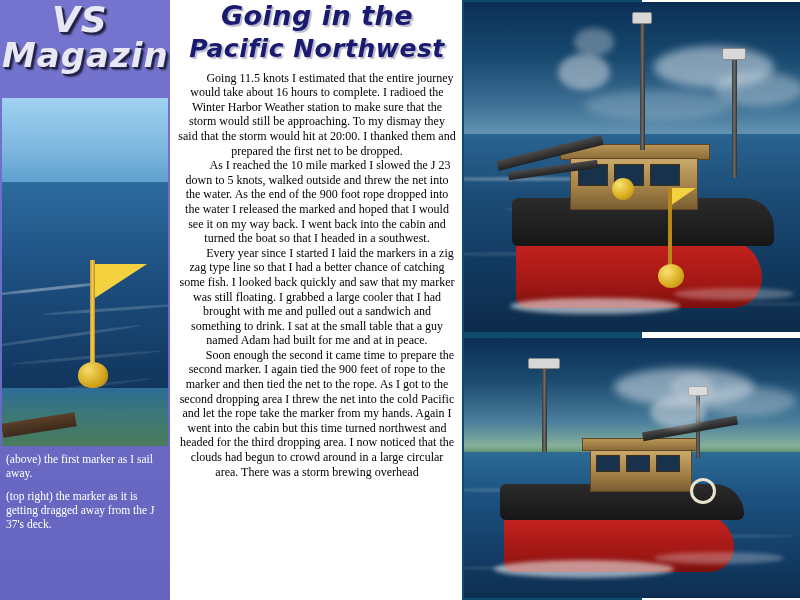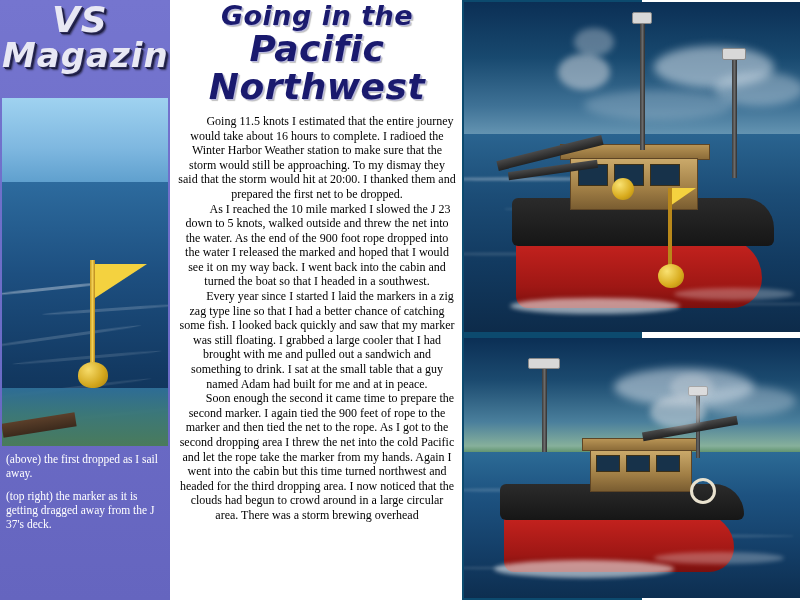--- a/index.html
+++ b/index.html
@@ -155,7 +155,7 @@
     line-height: 1.05;
   }
   #headline .l1 { font-size: 27px; display:block; }
-  #headline .l2 { font-size: 36px; display:block; margin-top: 0; }
+  #headline .l2 { font-size: 25px; display:block; margin-top: 6px; }
   #article {
     margin-top: 8px;
     font-family: Liberation Serif, serif;

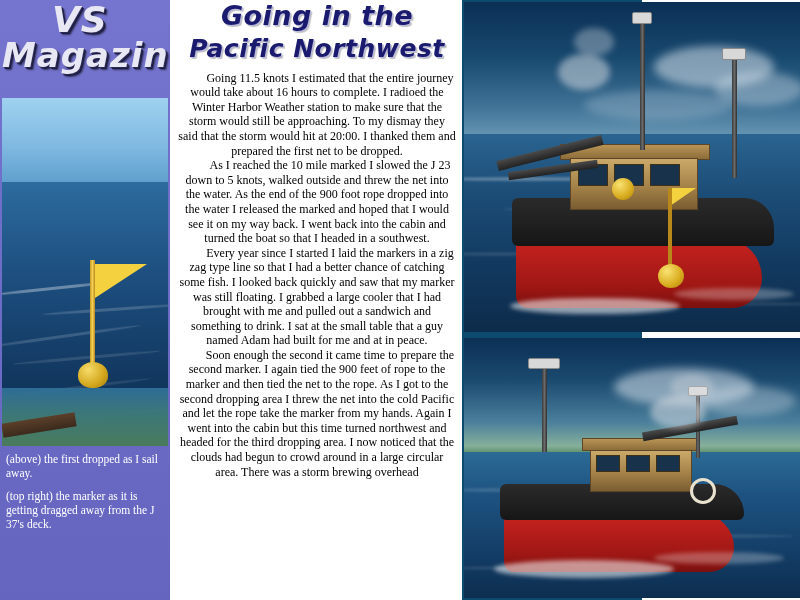--- a/index.html
+++ b/index.html
@@ -312,7 +312,7 @@
     </div>
 
     <div id="captions">
-      <p>(above) the first dropped as I sail away.</p>
+      <p>(above) the first marker as I sail away.</p>
       <p>(top right) the marker as it is getting dragged away from the J 37's deck.</p>
     </div>
   </div>

